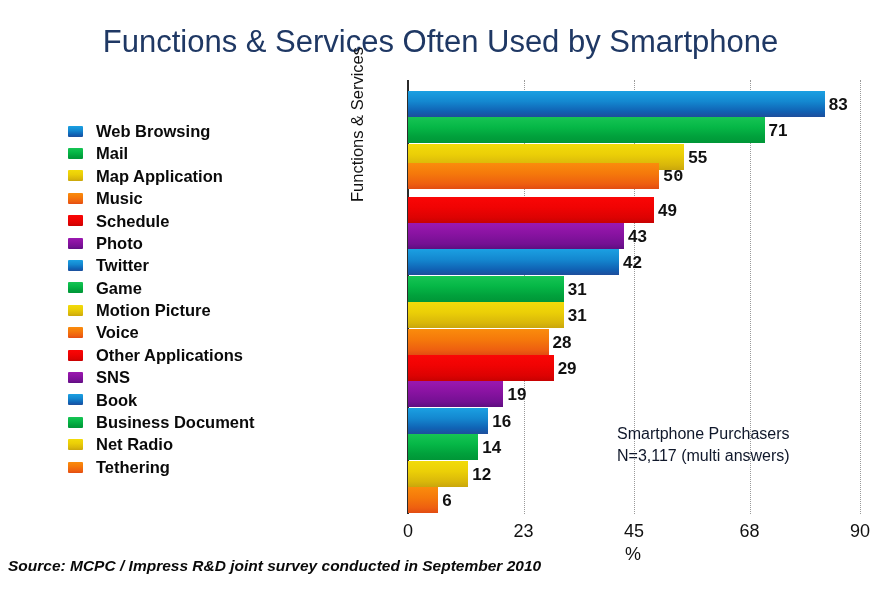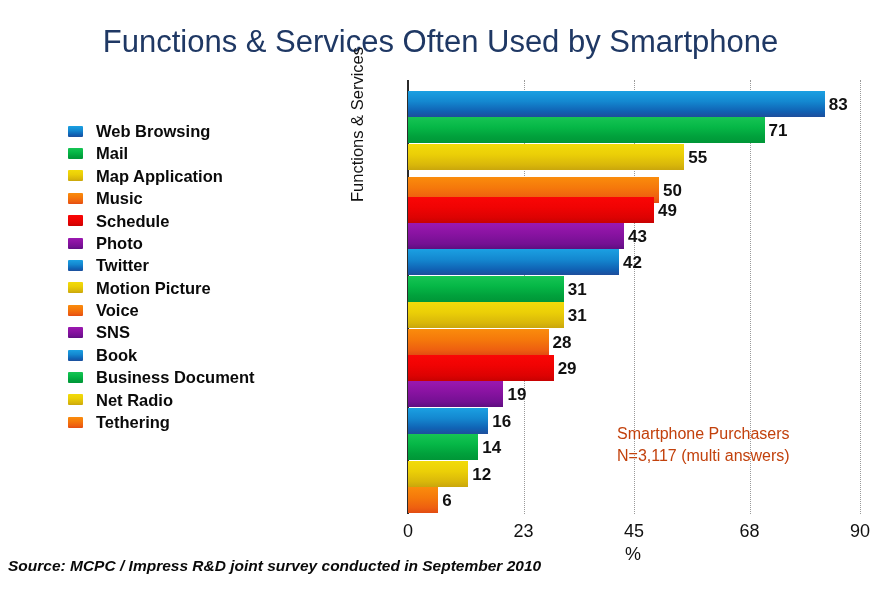--- a/index.html
+++ b/index.html
@@ -233,7 +233,7 @@
         <div class="bar c-yellow" style="width: 276.222px;"></div>
         <div class="bar-value" style="left: 280.222px;">55</div>
       </div>
-      <div class="bar-row" style="top: 86px;">
+      <div class="bar-row" style="top: 72px; font-family: Liberation Mono, monospace;">
         <div class="bar c-orange" style="width: 251.111px;"></div>
         <div class="bar-value" style="left: 255.111px;">50</div>
       </div>

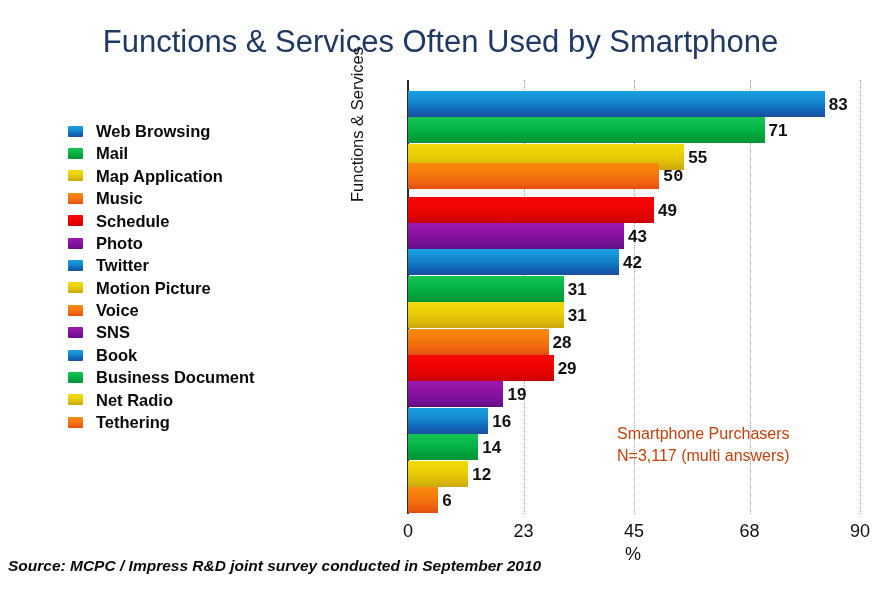--- a/index.html
+++ b/index.html
@@ -186,6 +186,10 @@
         <span class="legend-label">Twitter</span>
       </div>
       <div class="legend-item">
+        <span class="legend-swatch c-green"></span>
+        <span class="legend-label">Game</span>
+      </div>
+      <div class="legend-item">
         <span class="legend-swatch c-yellow"></span>
         <span class="legend-label">Motion Picture</span>
       </div>

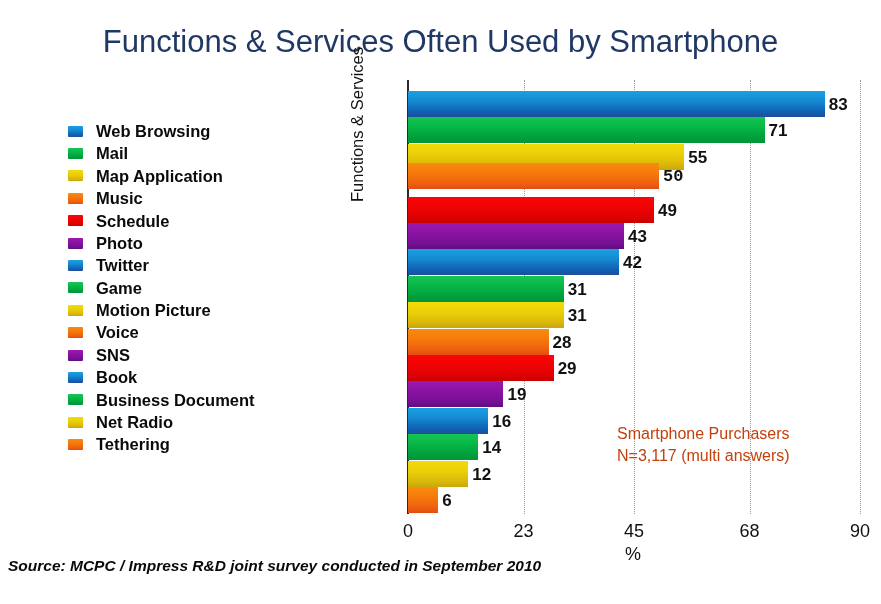--- a/index.html
+++ b/index.html
@@ -198,6 +198,10 @@
         <span class="legend-label">Voice</span>
       </div>
       <div class="legend-item">
+        <span class="legend-swatch c-red"></span>
+        <span class="legend-label">Other Applications</span>
+      </div>
+      <div class="legend-item">
         <span class="legend-swatch c-purple"></span>
         <span class="legend-label">SNS</span>
       </div>

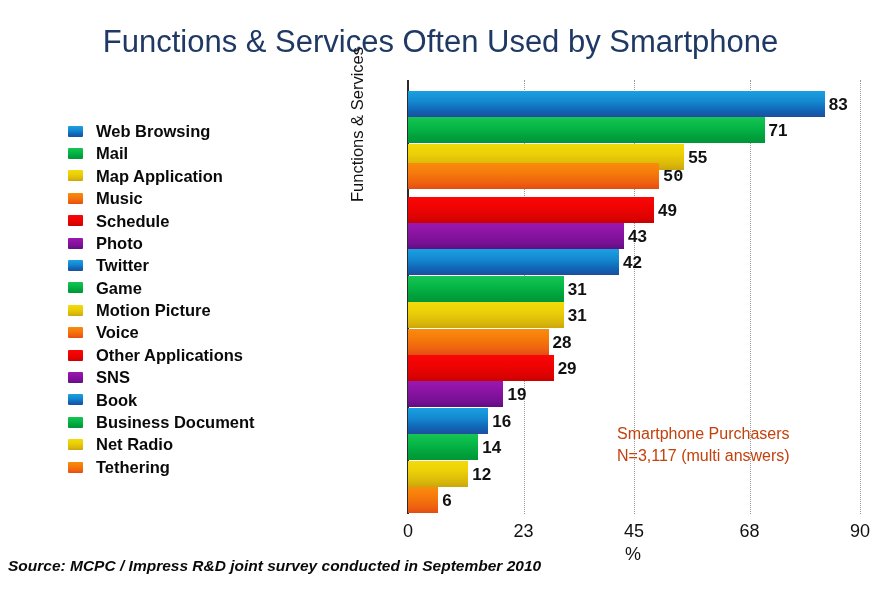--- a/index.html
+++ b/index.html
@@ -132,7 +132,7 @@
     position:absolute;
     left:617px; top:413px;
     font-size:16px;
-    color:#c2410c;
+    color:#0f172a;
     line-height:1.35;
     white-space:nowrap;
   }

